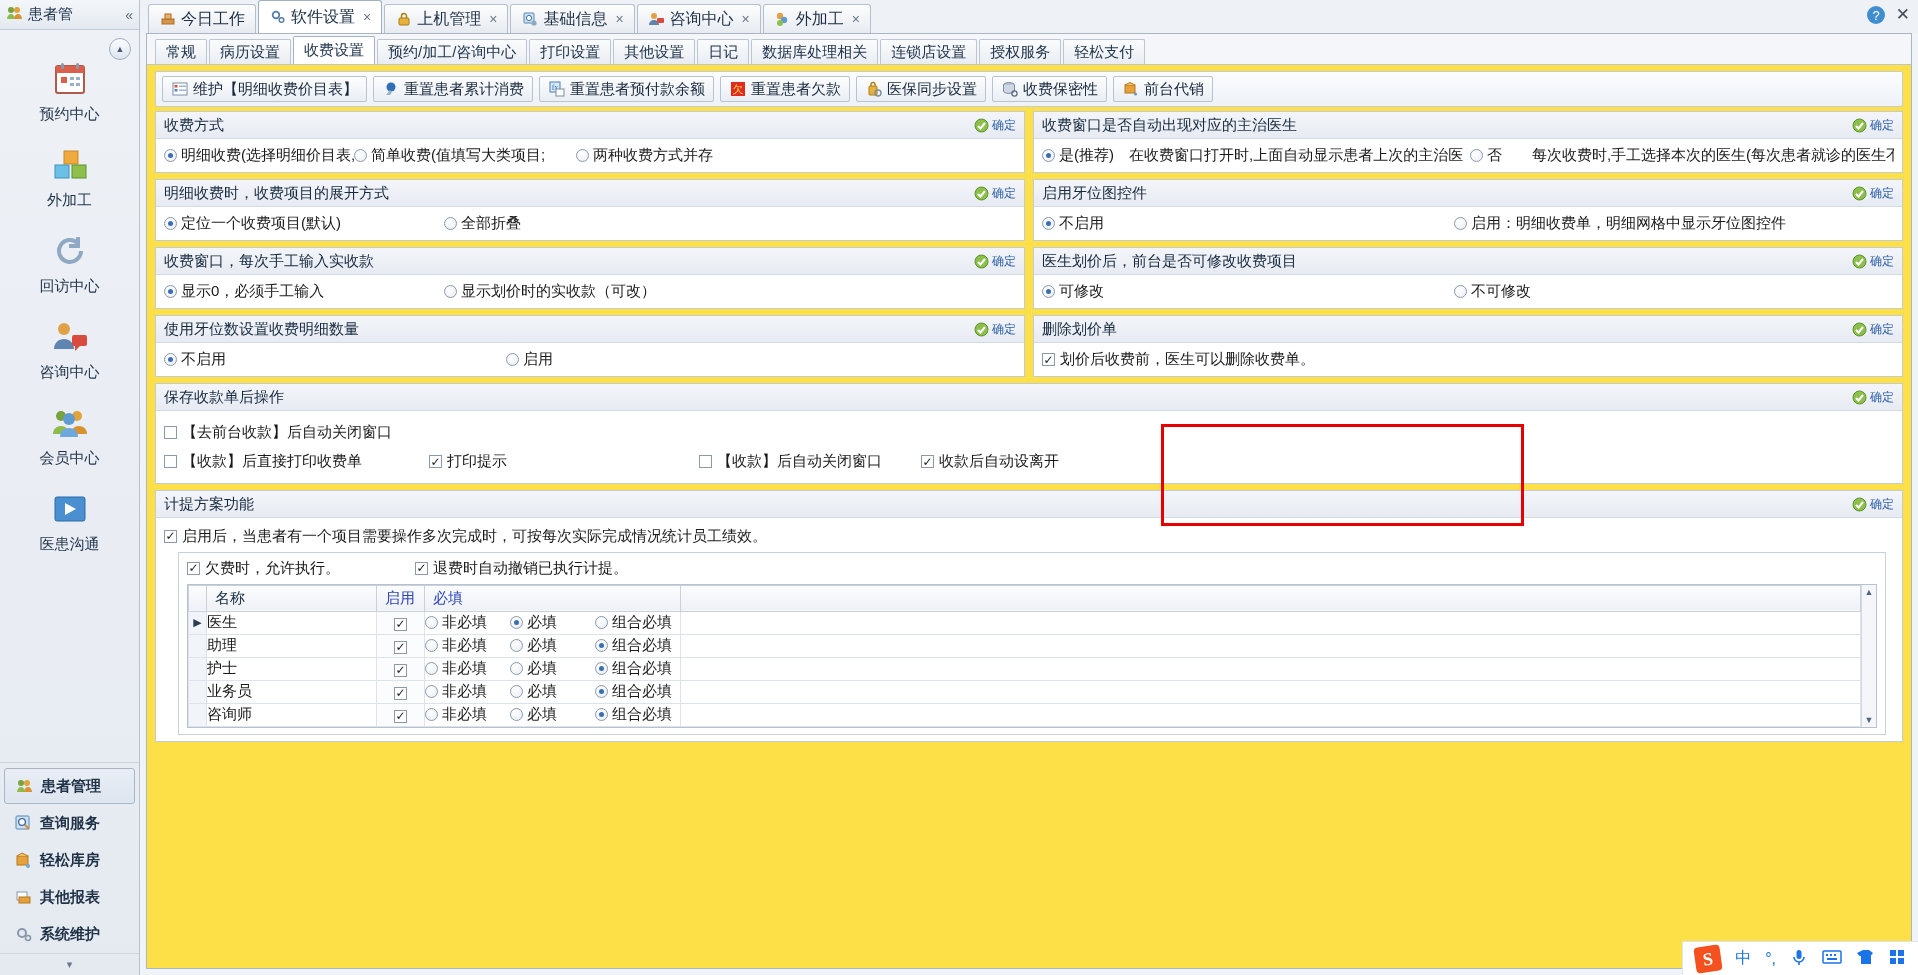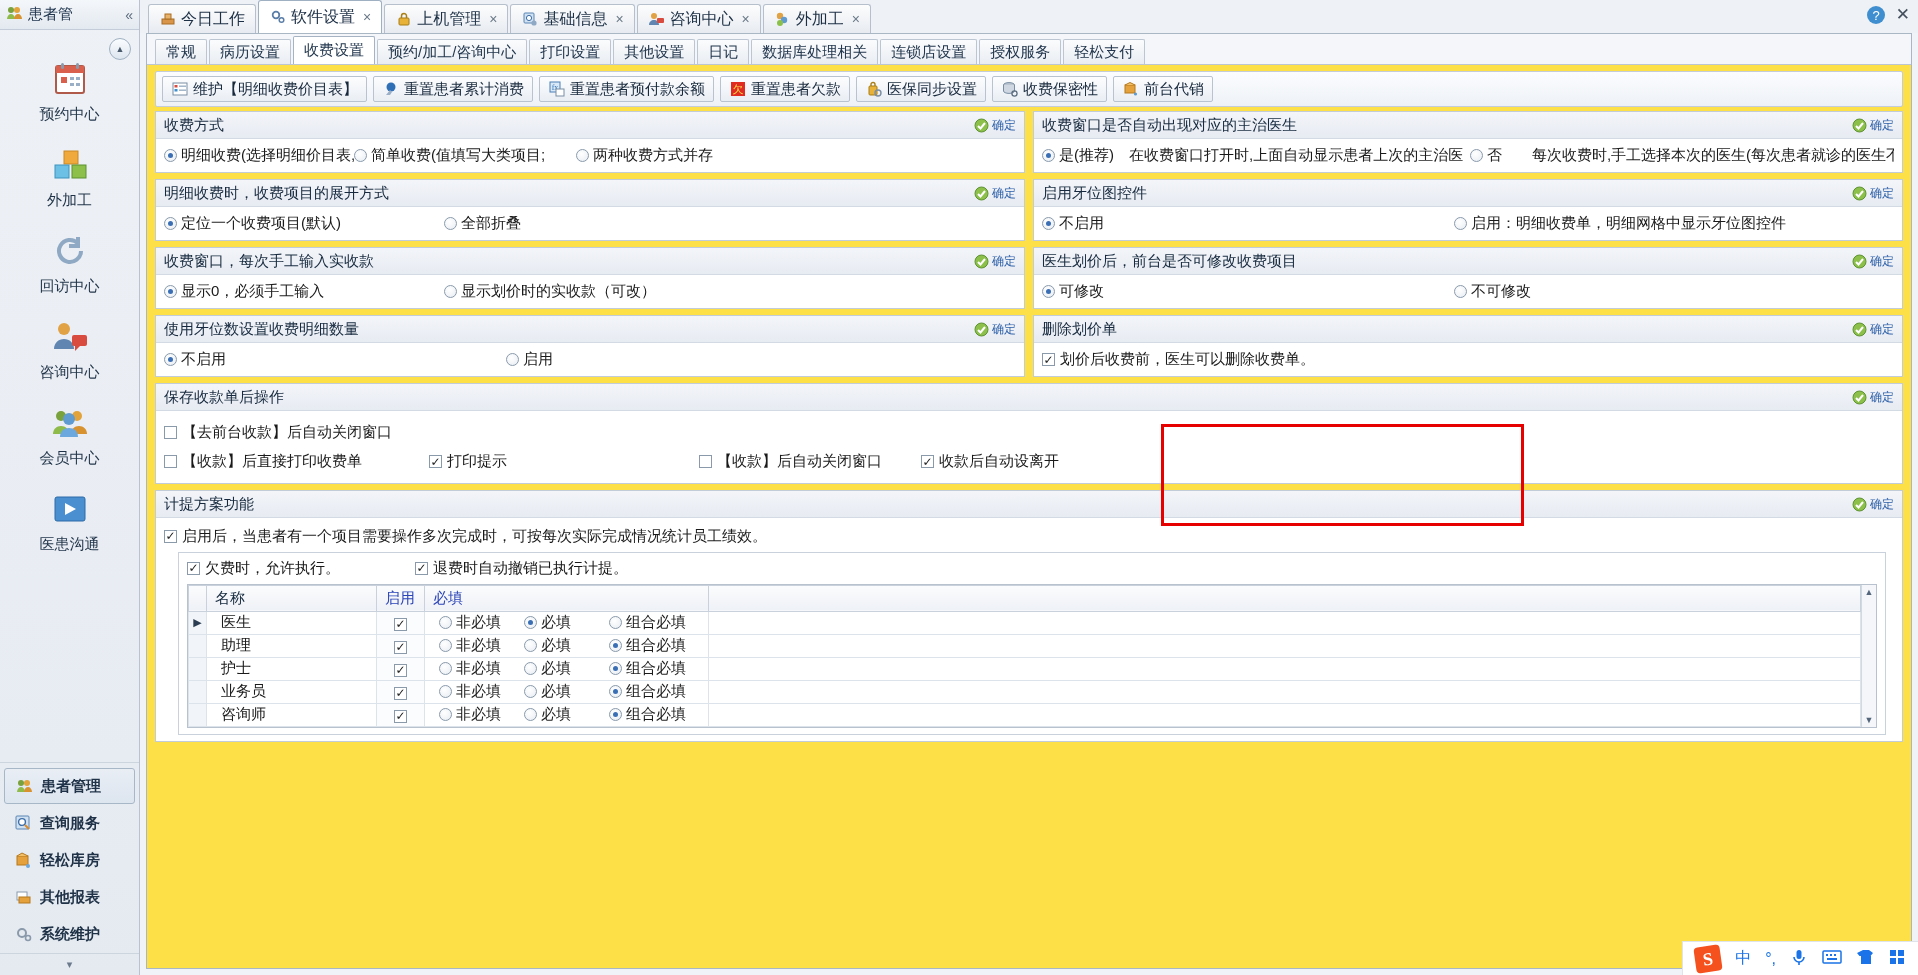--- a/index.html
+++ b/index.html
@@ -189,7 +189,7 @@
     text-align: left; padding: 0 8px; color:#2b44b8;
   }
   table.grid th.name { color:#15293e; }
-  table.grid td { border: 1px solid #dde3ea; height: 23px; padding: 0 14px; }
+  table.grid td { border: 1px solid #dde3ea; height: 23px; padding: 0 0; }
   table.grid td.ind { width: 18px; background: #f1f4f8; text-align:center; color:#2a3c52; padding:0; font-size:11px; }
   table.grid td.en { width: 48px; text-align:center; background:#fbfcfd; }
   table.grid td.req { width: 255px; margin-top: 6px; }

